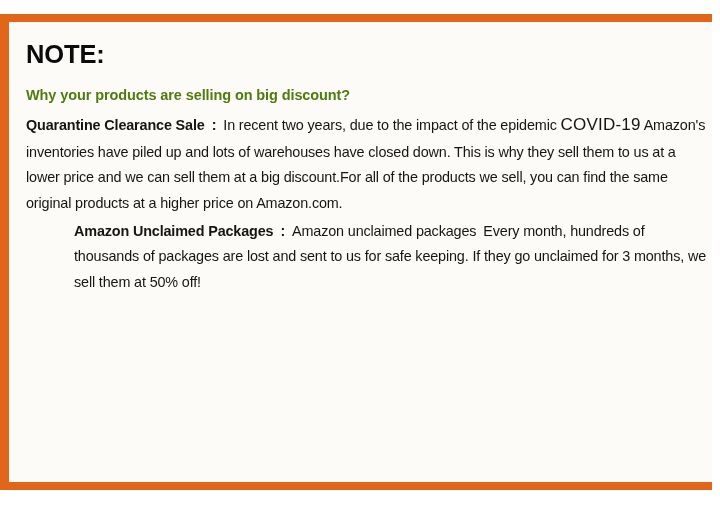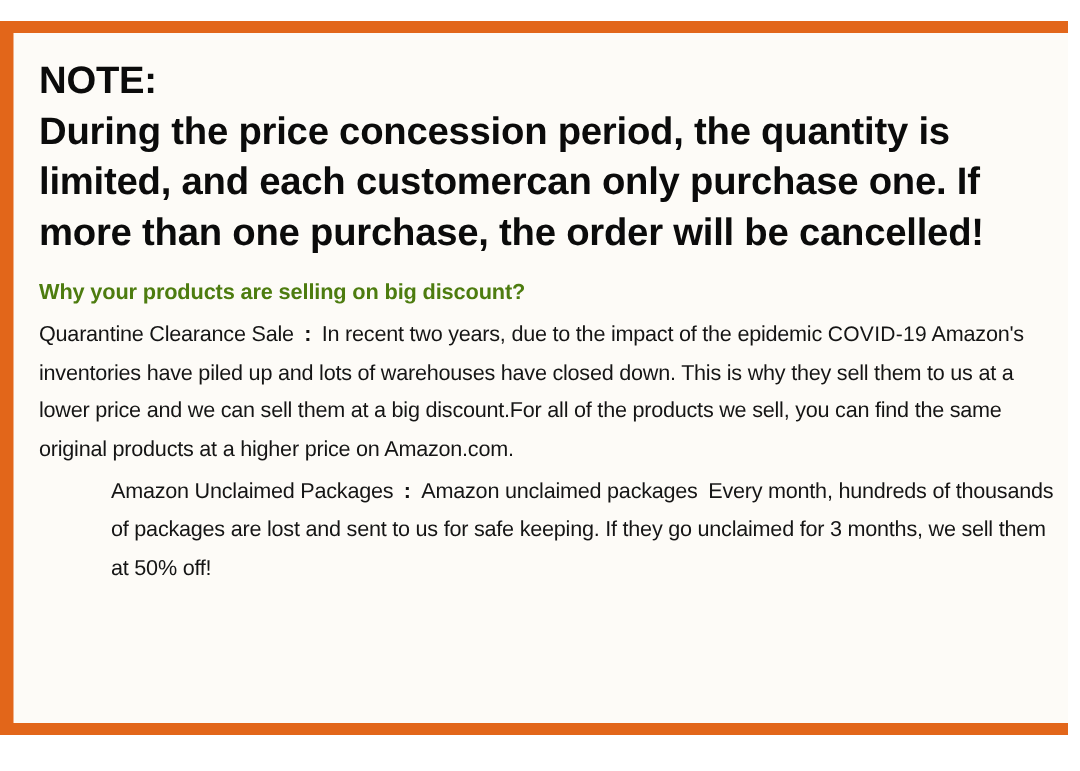--- a/index.html
+++ b/index.html
@@ -89,7 +89,7 @@
 <div class="notice-frame">
   <div class="notice-inner">
 
-    <p class="headline"><span>NOTE:</span><br><span>During the price concession period, the quantity is limited, and each customercan only purchase one. If more than one purchase, the order will be cancelled!</span></p>
+    <p class="headline"><span>NOTE:</span><br></p>
 
     <p class="sub-question">Why your products are selling on big discount?</p>
 

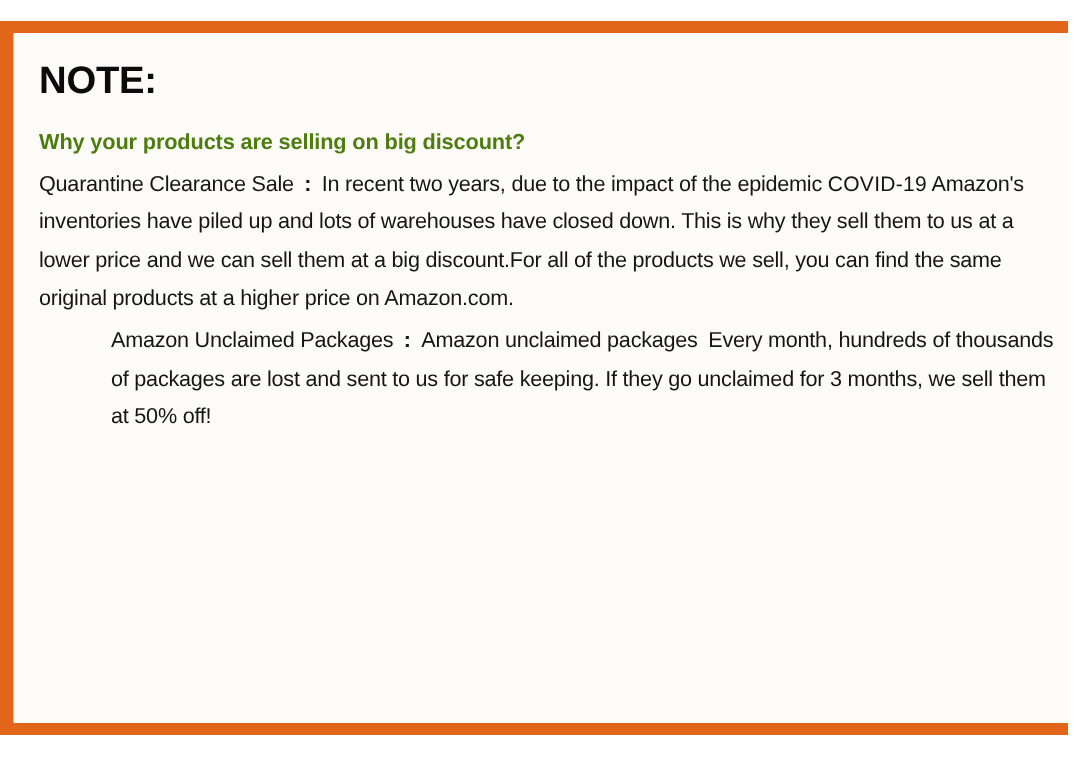--- a/index.html
+++ b/index.html
@@ -69,7 +69,7 @@
     margin-left: 48px;
   }
   .lead-term {
-    font-weight: normal;
+    font-weight: bold;
   }
   .colon-sep {
     font-weight: bold;

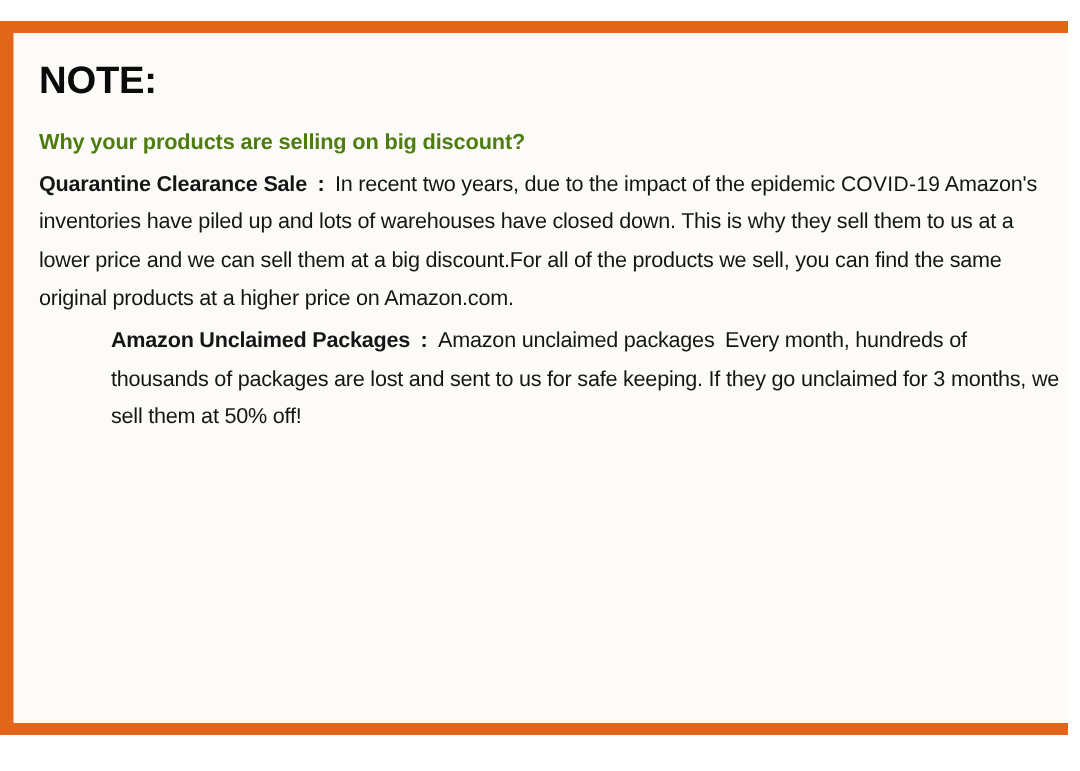--- a/index.html
+++ b/index.html
@@ -75,7 +75,7 @@
     font-weight: bold;
   }
   .smallcaps {
-    font-size: 14px;
+    font-size: 17px;
     letter-spacing: 0.2px;
   }
   .wide-gap {

